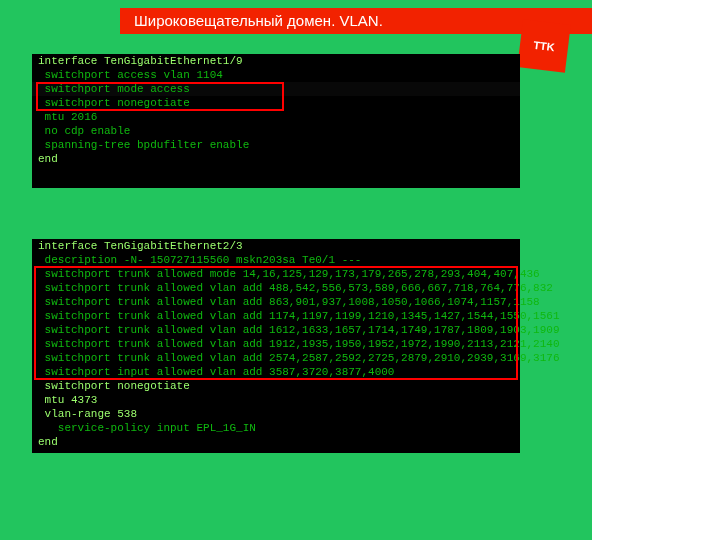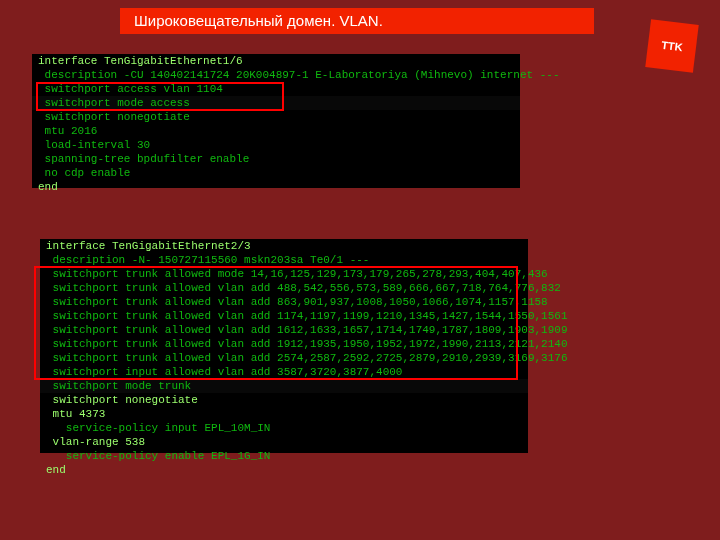--- a/index.html
+++ b/index.html
@@ -3,7 +3,7 @@
 <meta charset="utf-8">
 <style>
   html,body{margin:0;padding:0;background:#fff;font-family:Arial,Helvetica,sans-serif;}
-  .page{width:720px;height:540px;position:relative;background:#7f1d1d;overflow:hidden;}
+  .page{width:592px;height:540px;position:relative;background:#22c55e;overflow:hidden;}
   .title-bar{position:absolute;left:120px;top:8px;width:460px;height:26px;background:#f22200;color:#fff;font-size:15px;line-height:26px;padding-left:14px;}
   .logo{position:absolute;right:24px;top:22px;width:48px;height:48px;background:#f22200;transform:rotate(7deg);display:flex;align-items:center;justify-content:center;color:#fff;font-weight:bold;font-size:11px;}
   .term{position:absolute;background:#000;font-family:Consolas,"Courier New",monospace;font-size:11px;line-height:14px;color:#9cff6e;}

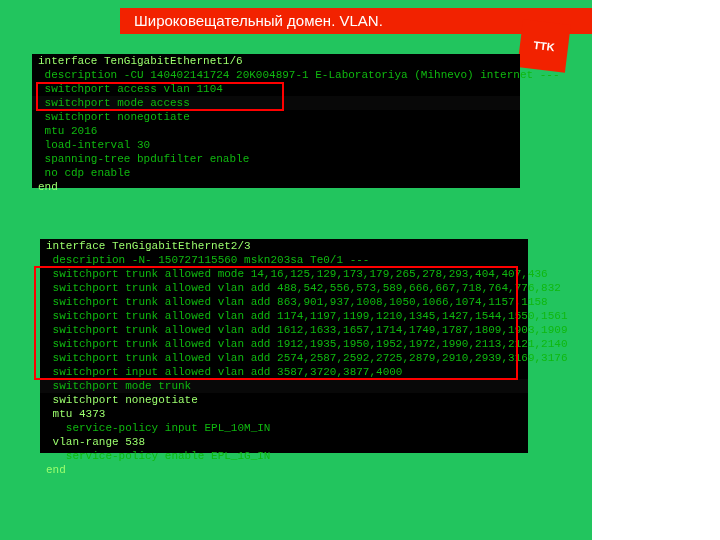--- a/index.html
+++ b/index.html
@@ -30,7 +30,7 @@
   </div>
 
   <div class="term t1">
-    <div class="ln hdr">interface TenGigabitEthernet1/6</div>
+    <div class="ln hdr">interface TenGigabitEthernet1/9</div>
     <div class="ln"> description -CU 140402141724 20K004897-1 E-Laboratoriya (Mihnevo) internet ---</div>
     <div class="ln"> switchport access vlan 1104</div>
     <div class="ln hl"> switchport mode access</div>

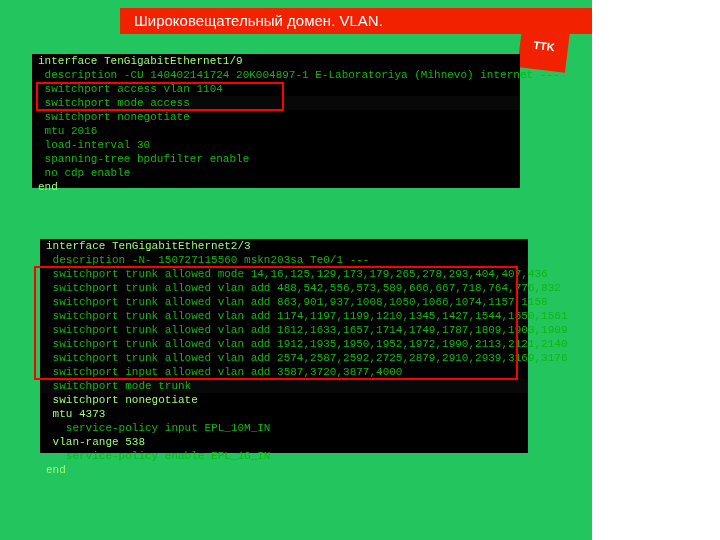--- a/index.html
+++ b/index.html
@@ -31,7 +31,6 @@
 
   <div class="term t1">
     <div class="ln hdr">interface TenGigabitEthernet1/9</div>
-    <div class="ln"> description -CU 140402141724 20K004897-1 E-Laboratoriya (Mihnevo) internet ---</div>
     <div class="ln"> switchport access vlan 1104</div>
     <div class="ln hl"> switchport mode access</div>
     <div class="ln"> switchport nonegotiate</div>

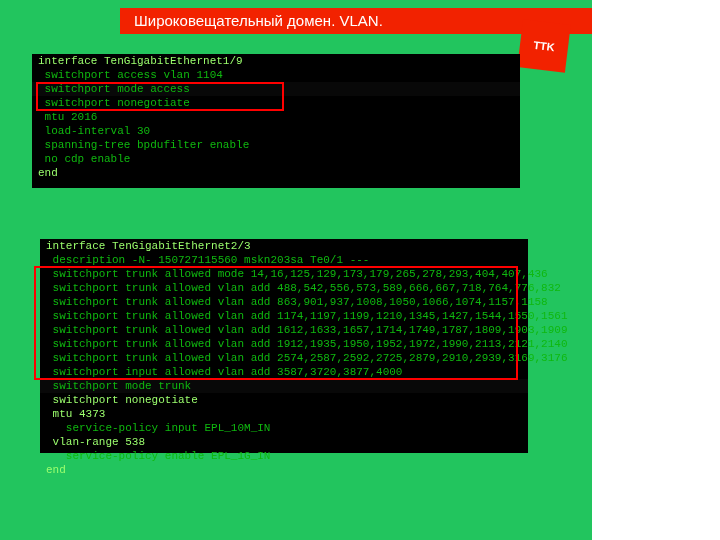--- a/index.html
+++ b/index.html
@@ -35,7 +35,6 @@
     <div class="ln hl"> switchport mode access</div>
     <div class="ln"> switchport nonegotiate</div>
     <div class="ln"> mtu 2016</div>
-    <div class="ln"> load-interval 30</div>
     <div class="ln"> spanning-tree bpdufilter enable</div>
     <div class="ln"> no cdp enable</div>
     <div class="ln hdr">end</div>

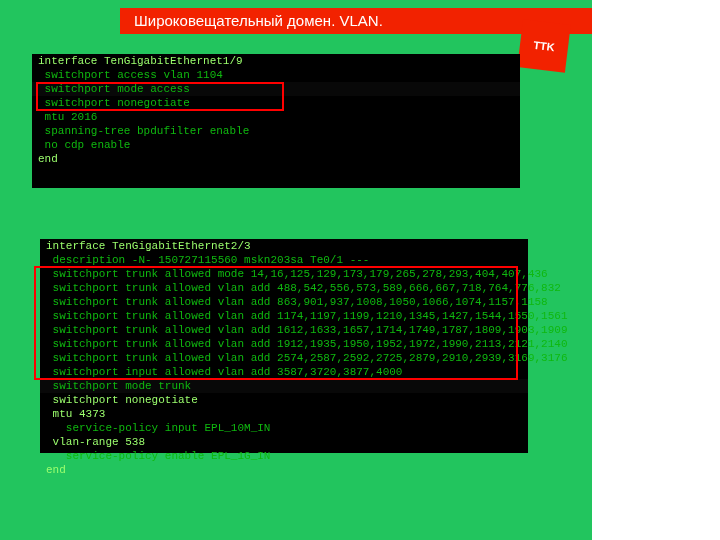--- a/index.html
+++ b/index.html
@@ -35,8 +35,8 @@
     <div class="ln hl"> switchport mode access</div>
     <div class="ln"> switchport nonegotiate</div>
     <div class="ln"> mtu 2016</div>
+    <div class="ln"> no cdp enable</div>
     <div class="ln"> spanning-tree bpdufilter enable</div>
-    <div class="ln"> no cdp enable</div>
     <div class="ln hdr">end</div>
   </div>
   <div class="redbox rb1"></div>

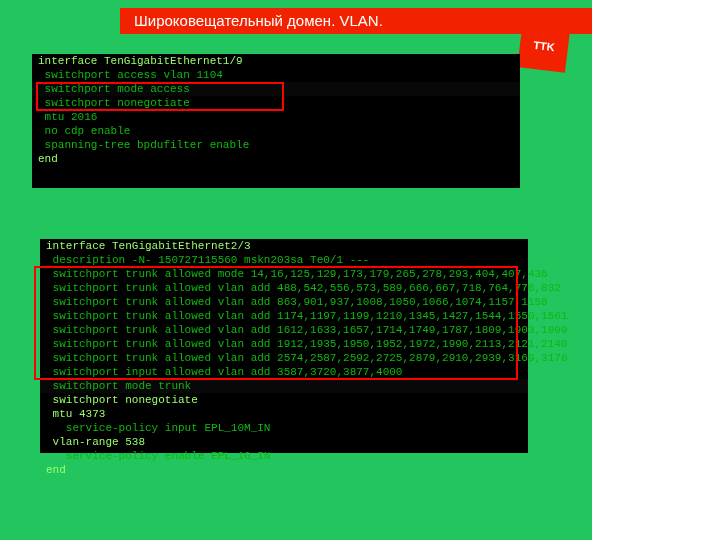--- a/index.html
+++ b/index.html
@@ -8,7 +8,7 @@
   .logo{position:absolute;right:24px;top:22px;width:48px;height:48px;background:#f22200;transform:rotate(7deg);display:flex;align-items:center;justify-content:center;color:#fff;font-weight:bold;font-size:11px;}
   .term{position:absolute;background:#000;font-family:Consolas,"Courier New",monospace;font-size:11px;line-height:14px;color:#9cff6e;}
   .t1{left:32px;top:54px;width:488px;height:134px;}
-  .t2{left:40px;top:239px;width:488px;height:214px;}
+  .t2{left:32px;top:239px;width:488px;height:214px;}
   .ln{white-space:pre;color:#0fb80f;padding:0 6px;}
   .hdr{color:#9cff6e;}
   .hl{background:rgba(255,255,255,0.03);}

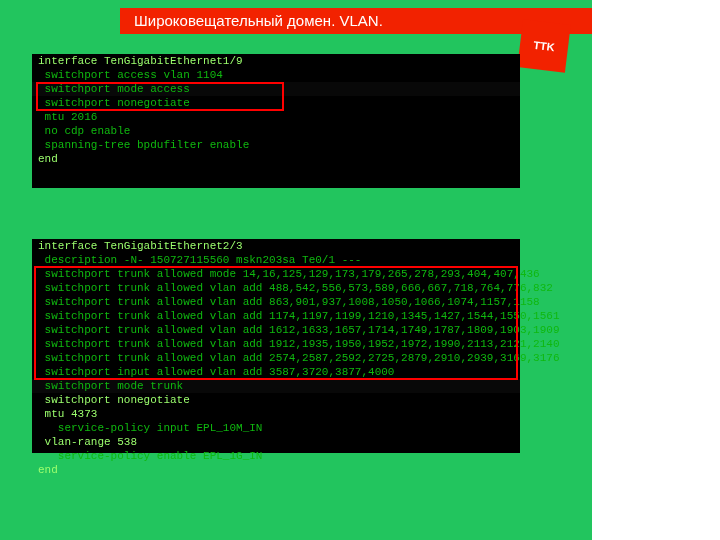--- a/index.html
+++ b/index.html
@@ -52,7 +52,6 @@
     <div class="ln"> switchport trunk allowed vlan add 1912,1935,1950,1952,1972,1990,2113,2121,2140</div>
     <div class="ln"> switchport trunk allowed vlan add 2574,2587,2592,2725,2879,2910,2939,3169,3176</div>
     <div class="ln"> switchport input allowed vlan add 3587,3720,3877,4000</div>
-    <div class="ln hl"> switchport mode trunk</div>
     <div class="ln hdr"> switchport nonegotiate</div>
     <div class="ln hdr"> mtu 4373</div>
     <div class="ln">   service-policy input EPL_10M_IN</div>

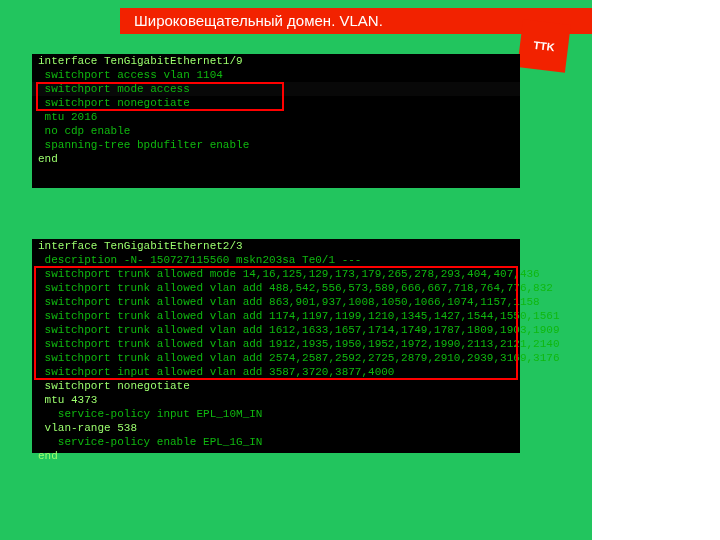--- a/index.html
+++ b/index.html
@@ -54,7 +54,6 @@
     <div class="ln"> switchport input allowed vlan add 3587,3720,3877,4000</div>
     <div class="ln hdr"> switchport nonegotiate</div>
     <div class="ln hdr"> mtu 4373</div>
-    <div class="ln">   service-policy input EPL_10M_IN</div>
     <div class="ln hdr"> vlan-range 538</div>
     <div class="ln">   service-policy enable EPL_1G_IN</div>
     <div class="ln hdr">end</div>

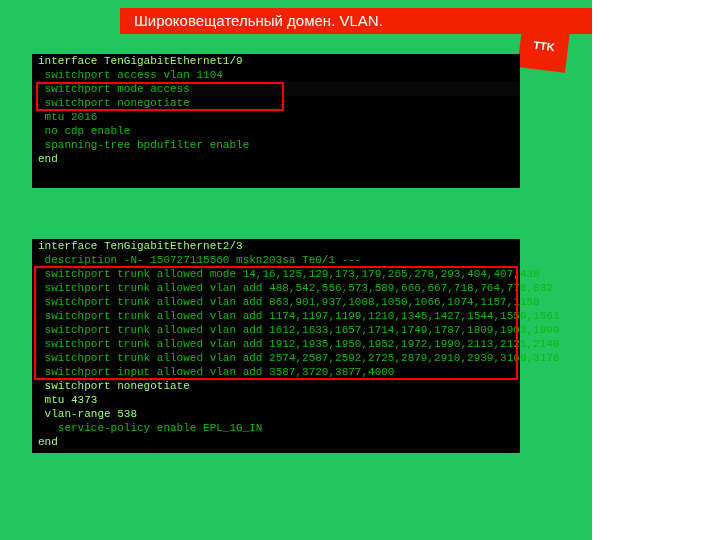--- a/index.html
+++ b/index.html
@@ -55,7 +55,7 @@
     <div class="ln hdr"> switchport nonegotiate</div>
     <div class="ln hdr"> mtu 4373</div>
     <div class="ln hdr"> vlan-range 538</div>
-    <div class="ln">   service-policy enable EPL_1G_IN</div>
+    <div class="ln">   service-policy input EPL_1G_IN</div>
     <div class="ln hdr">end</div>
   </div>
   <div class="redbox rb2"></div>

